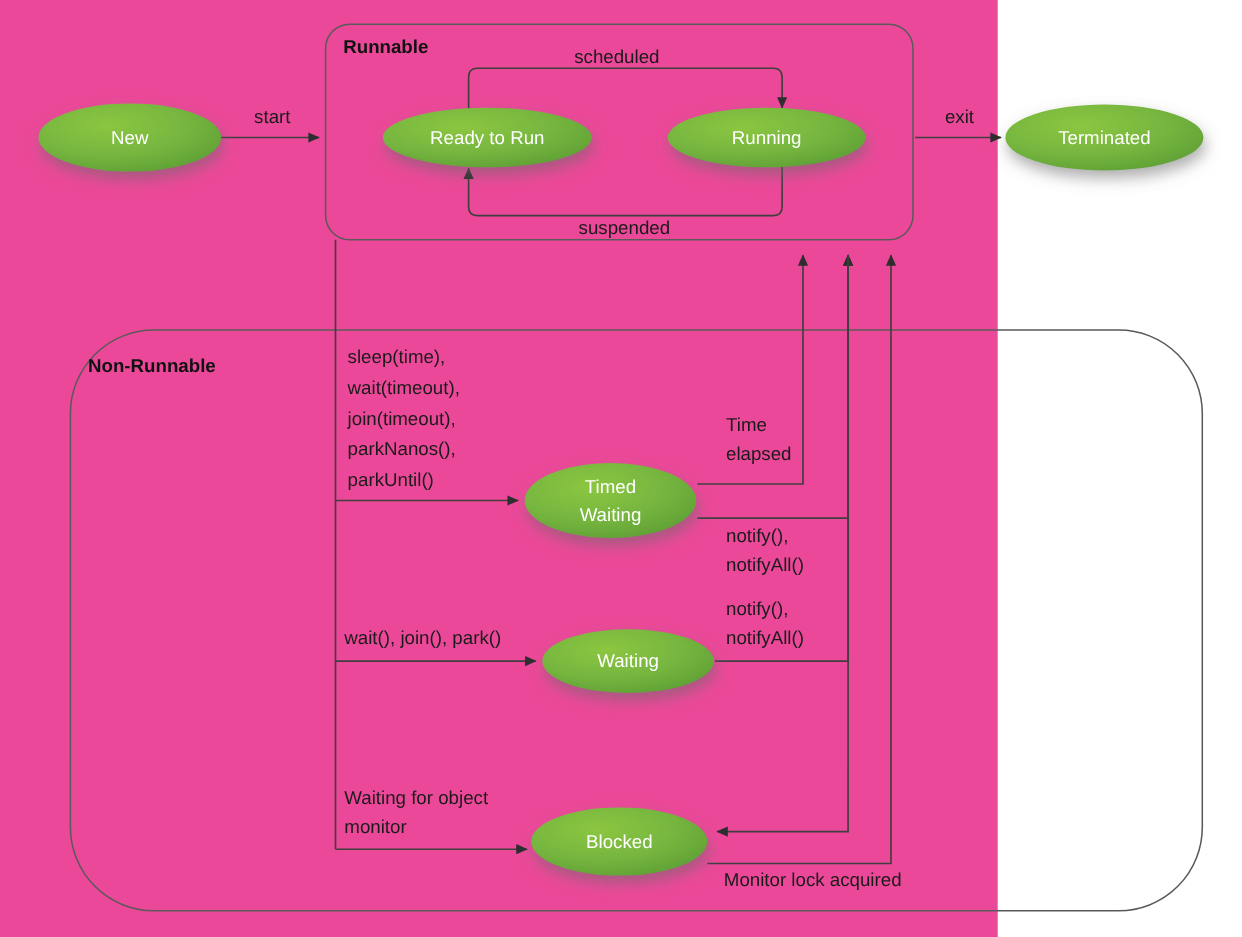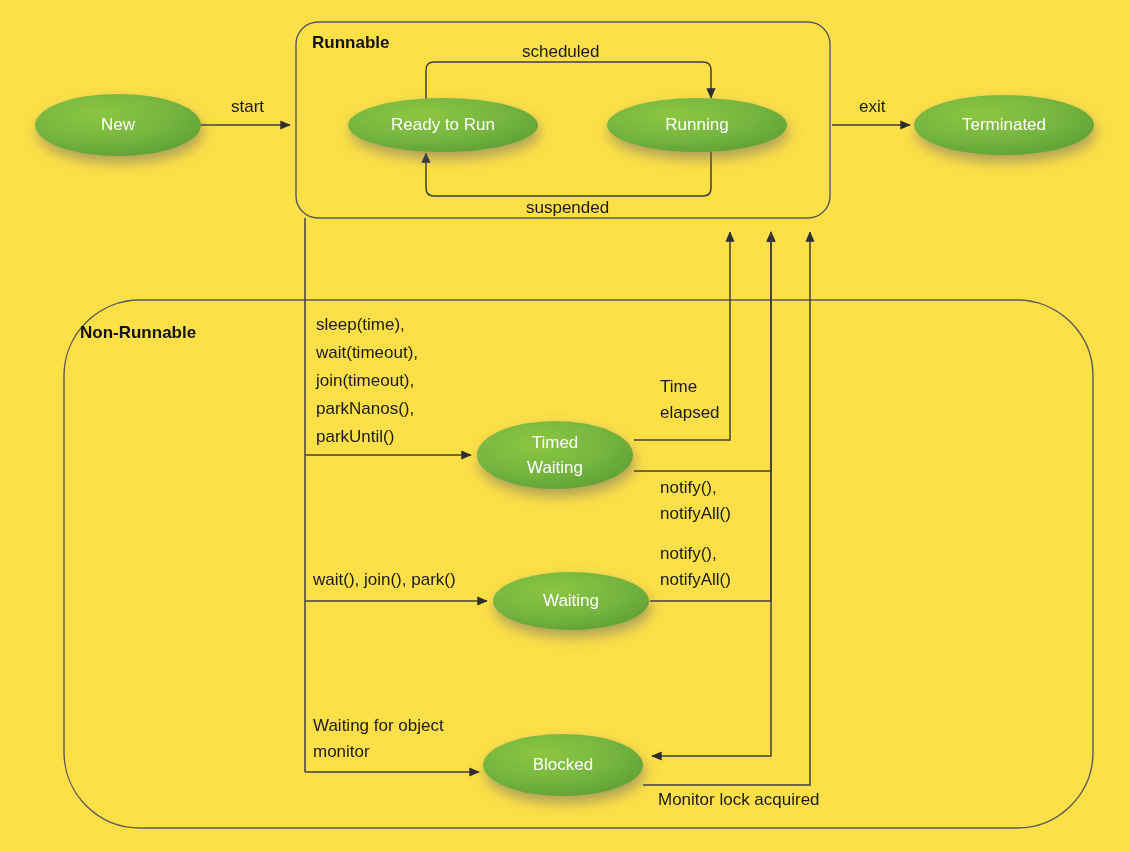--- a/index.html
+++ b/index.html
@@ -5,7 +5,7 @@
   html,body{margin:0;padding:0;background:#ffffff;}
   body{width:1129px;height:852px;overflow:hidden;
        font-family:"Liberation Sans","DejaVu Sans",sans-serif;}
-  #stage{position:relative;width:1129px;height:852px;background:#fde047;}
+  #stage{position:relative;width:907px;height:852px;background:#ec4899;}
   svg{position:absolute;left:0;top:0;width:1129px;height:852px;}
   .edge-label{font-family:"Liberation Sans","DejaVu Sans",sans-serif;
               font-size:17px;fill:#1a1a1a;}

